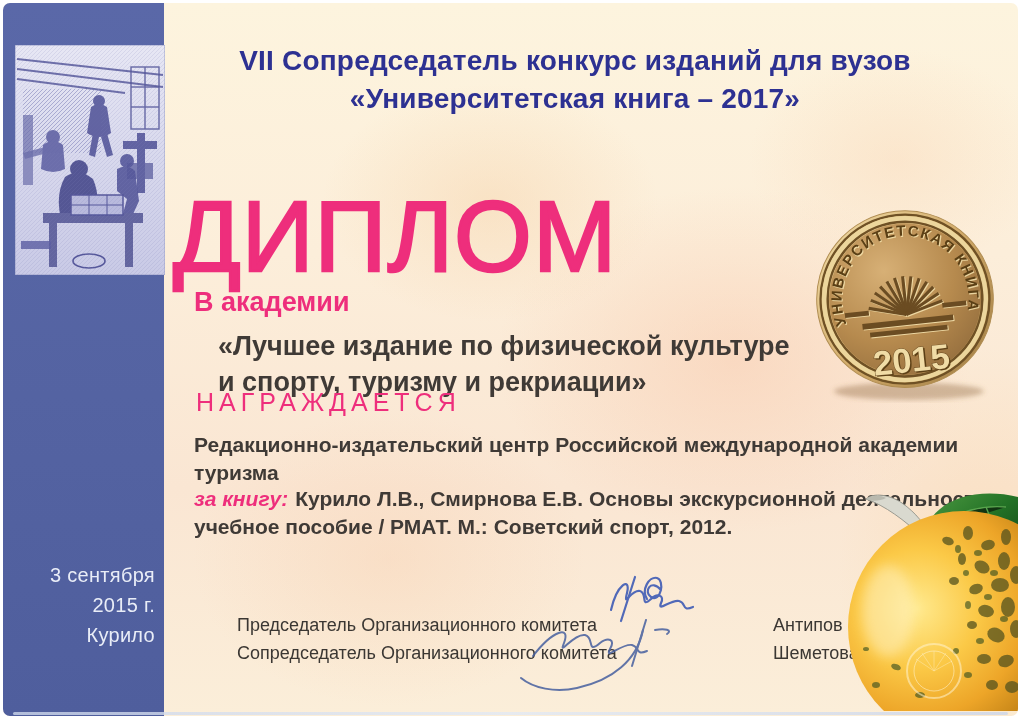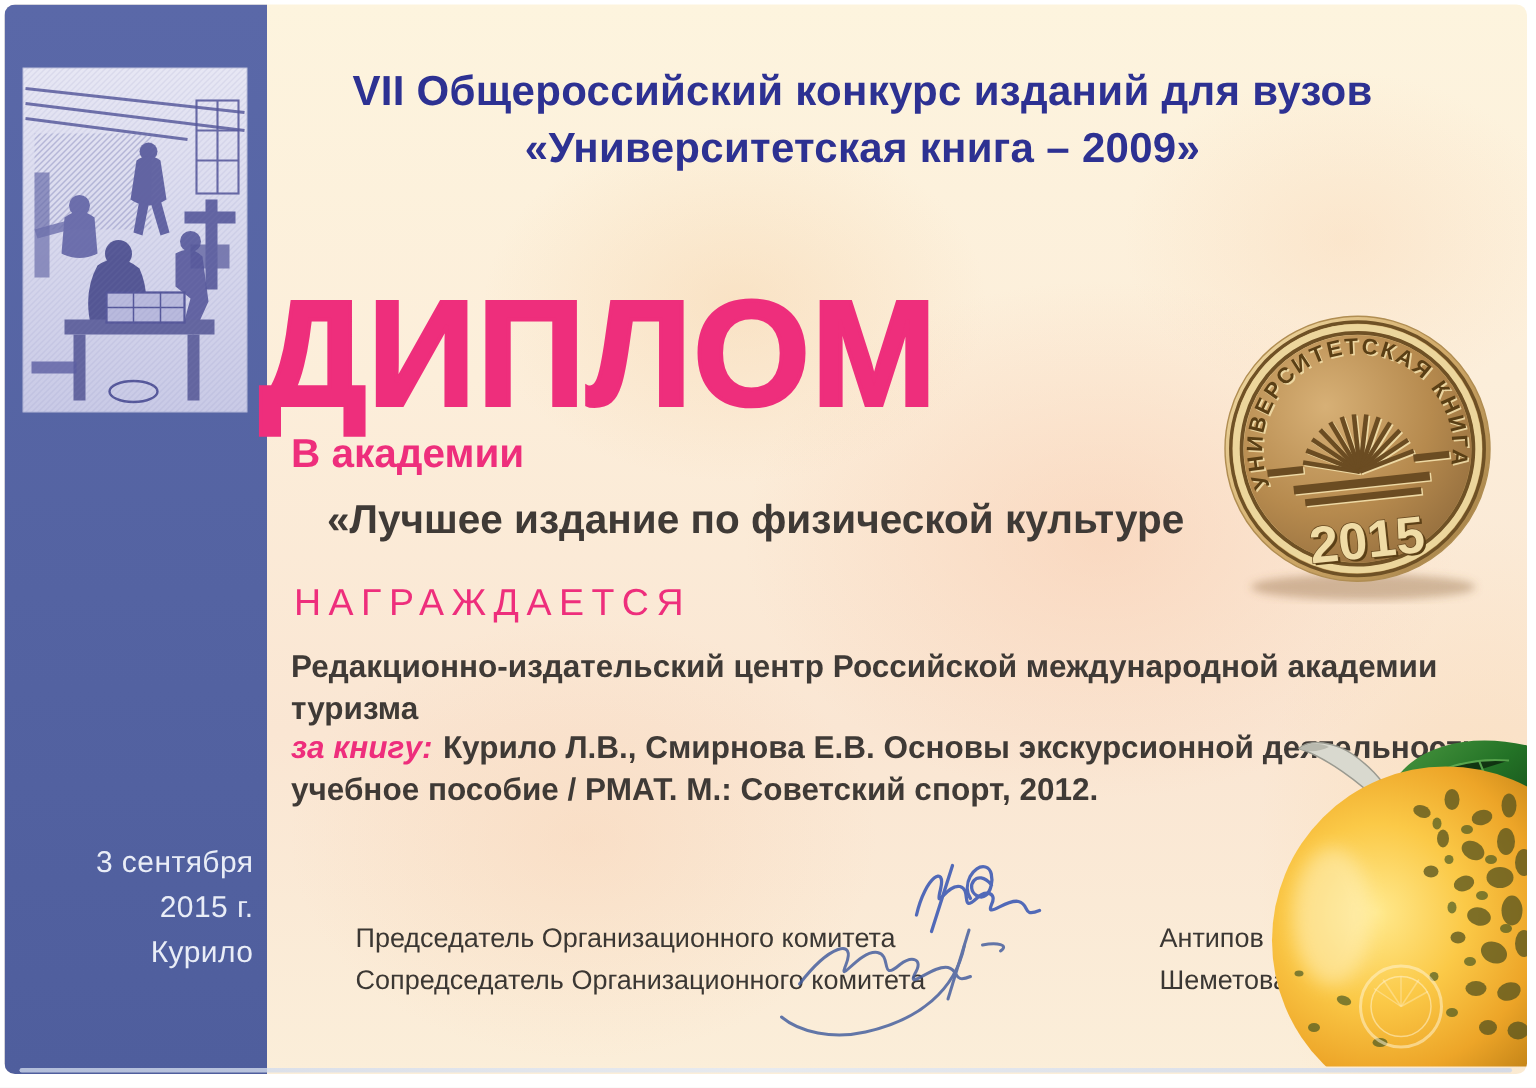--- a/index.html
+++ b/index.html
@@ -131,7 +131,7 @@
     </aside>
 
     <div class="header">
-      <div>VII Общероссийский конкурс изданий для вузов</div>
+      <div>VII Сопредседатель конкурс изданий для вузов</div>
       <div>«Университетская книга – 2009»</div>
     </div>
 

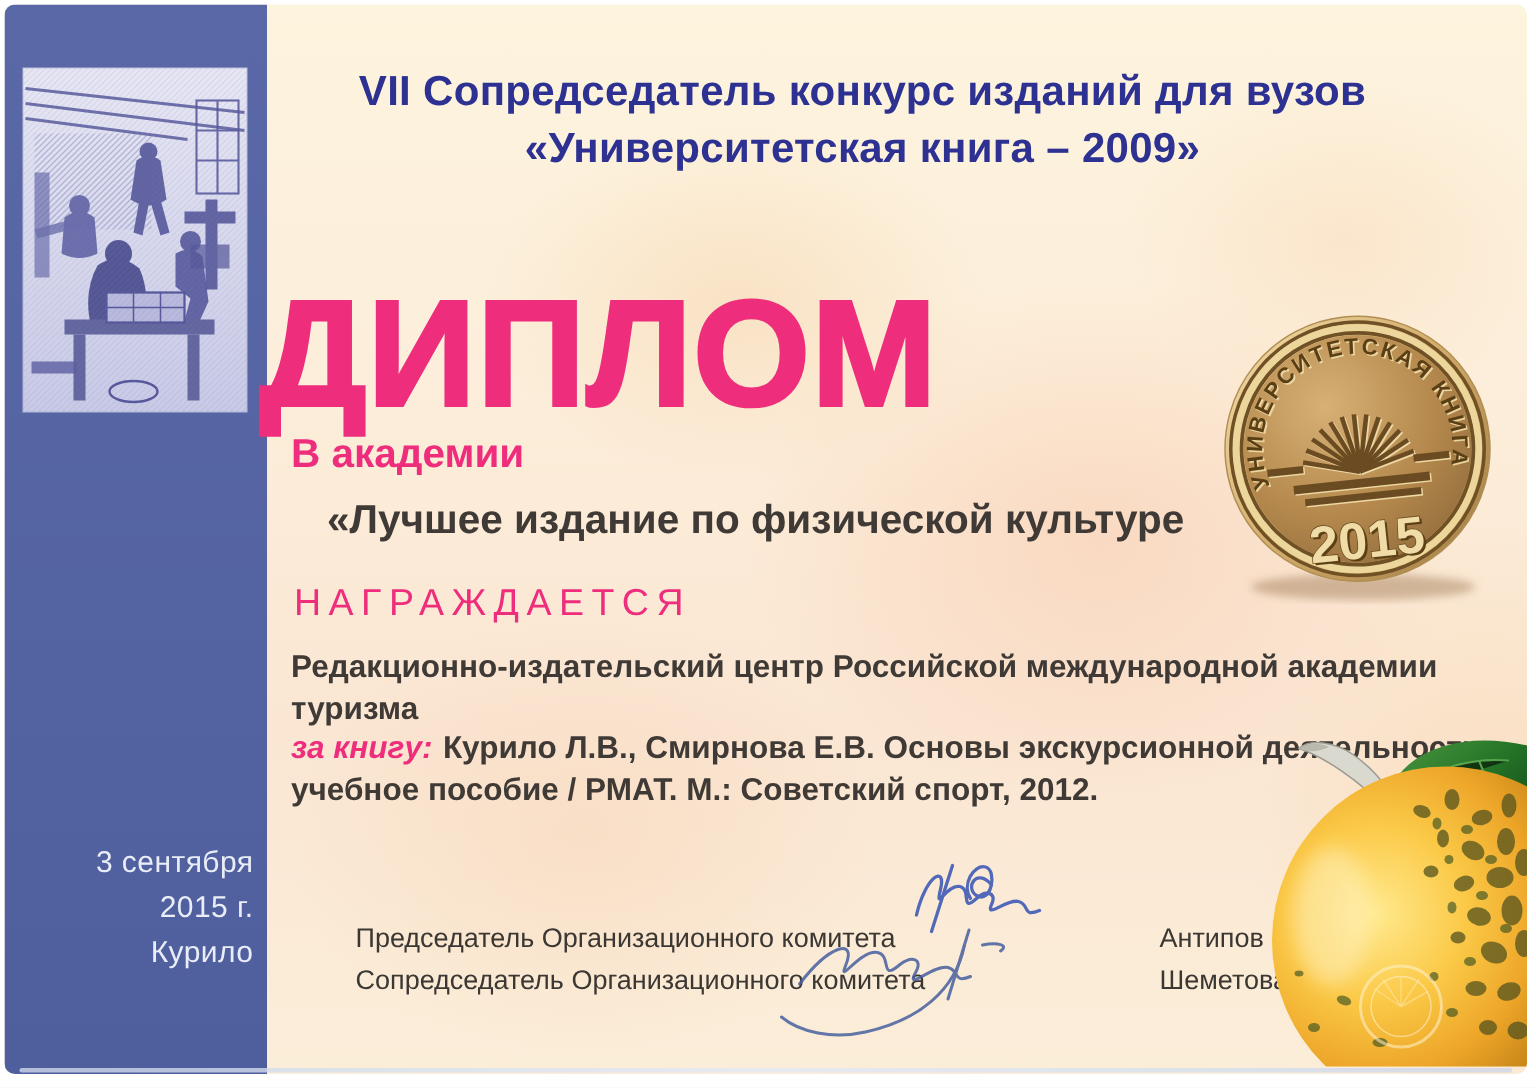--- a/index.html
+++ b/index.html
@@ -132,7 +132,7 @@
 
     <div class="header">
       <div>VII Сопредседатель конкурс изданий для вузов</div>
-      <div>«Университетская книга – 2009»</div>
+      <div>«Университетская книга – 2017»</div>
     </div>
 
     <div class="title">ДИПЛОМ</div>

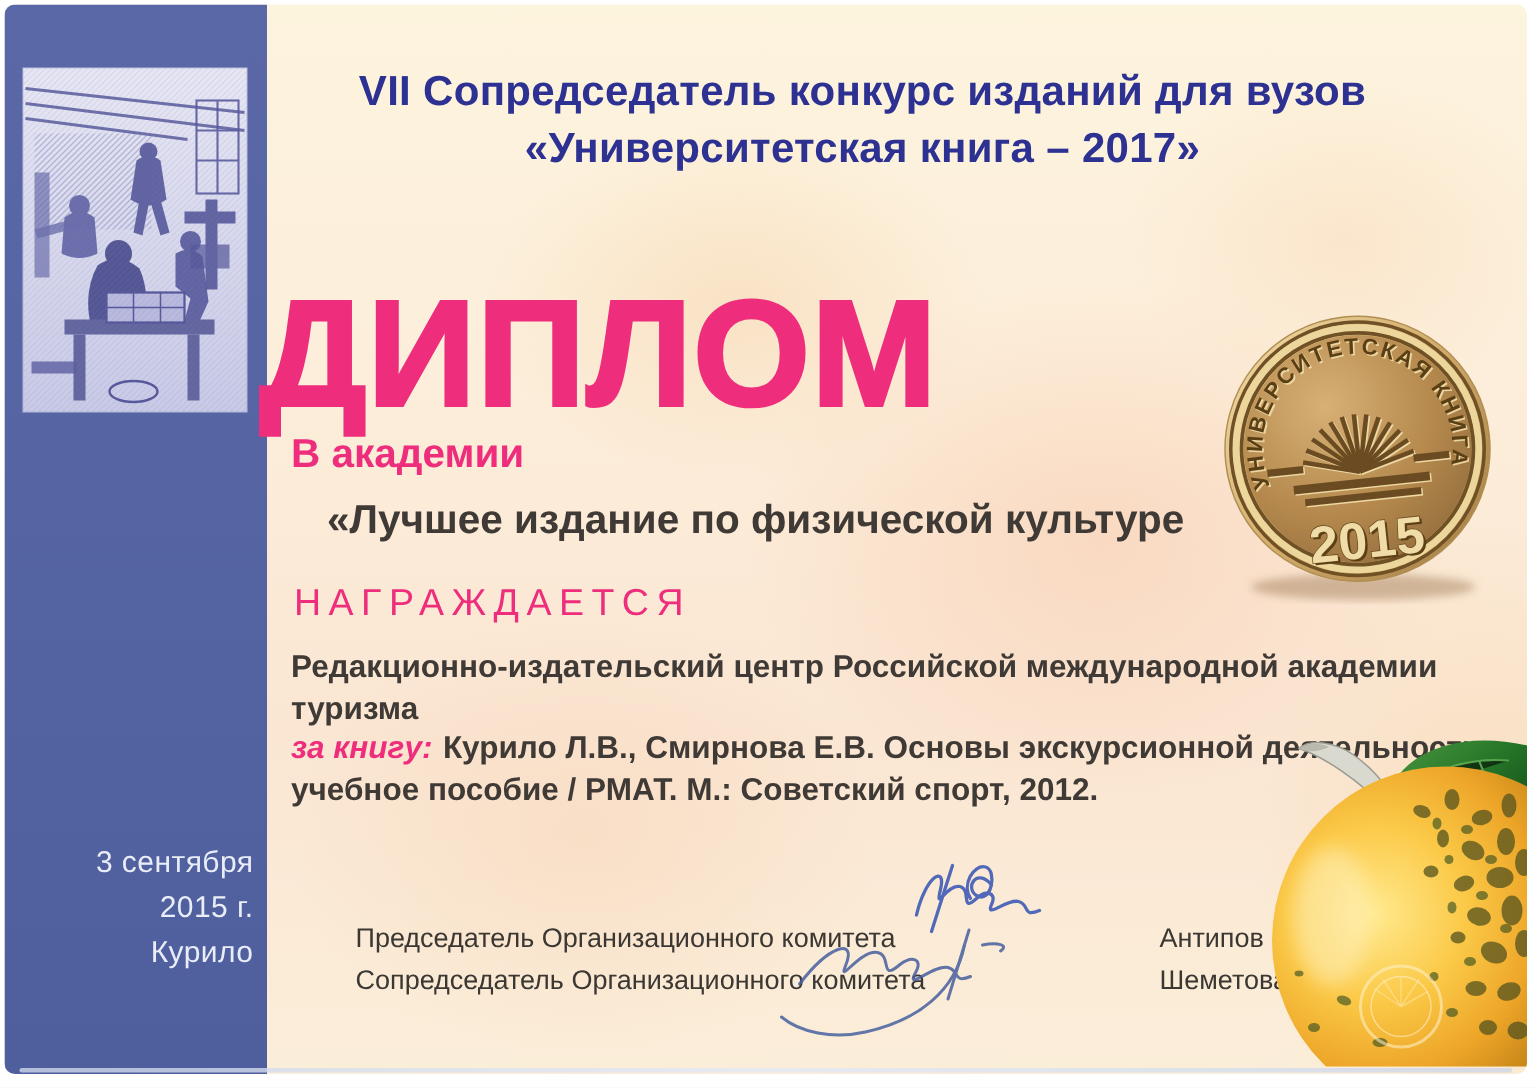--- a/index.html
+++ b/index.html
@@ -27,7 +27,7 @@
   
   .header{position:absolute;left:170px;top:39px;width:804px;text-align:center;
       color:#2d3192;font-weight:bold;font-size:28px;line-height:38px;letter-spacing:.2px;}
-  .title{position:absolute;left:170px;top:183px;color:#ee2e7c;font-weight:bold;
+  .title{position:absolute;left:170px;top:183px;color:#ee2e7c;font-weight:normal;
       font-size:100px;line-height:100px;letter-spacing:1px;-webkit-text-stroke:2.5px #ee2e7c;}
   .nom-label{position:absolute;left:191px;top:284px;color:#ee2e7c;font-weight:bold;font-size:27px;}
   .nomination{position:absolute;left:191px;top:325px;color:#3f3a36;font-weight:bold;

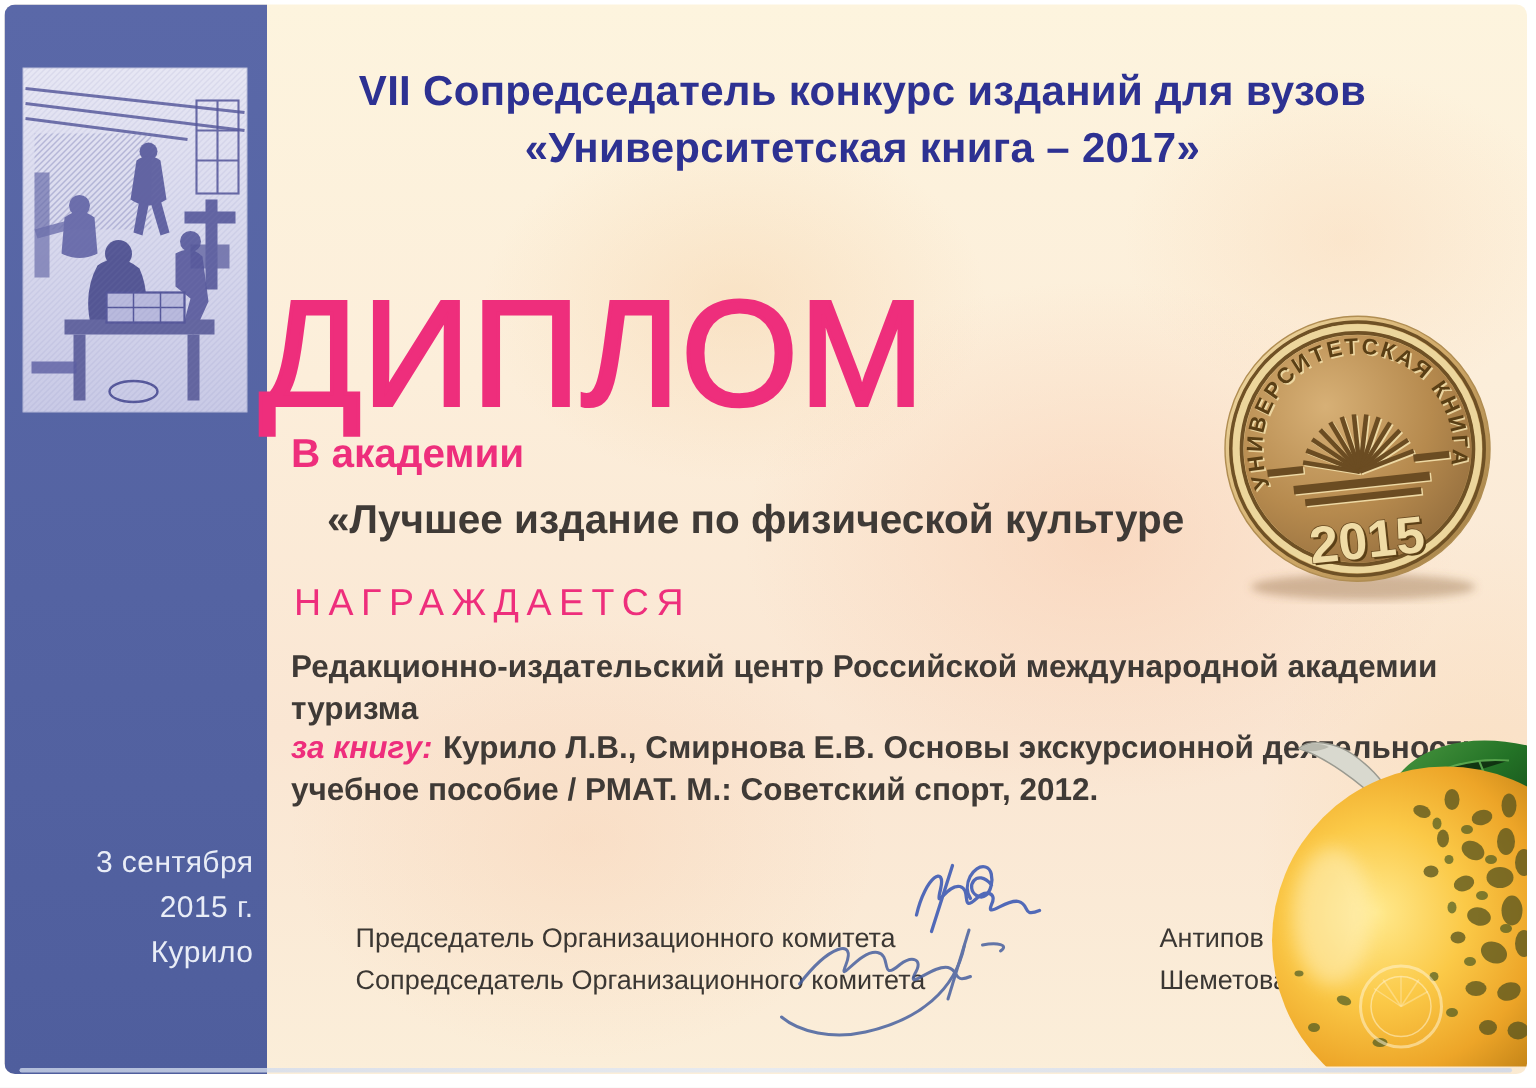--- a/index.html
+++ b/index.html
@@ -140,6 +140,7 @@
     <div class="nom-label">В академии</div>
     <div class="nomination">
       <div>«Лучшее издание по физической культуре</div>
+      <div>и спорту, туризму и рекриации»</div>
     </div>
 
     <div class="awarded">НАГРАЖДАЕТСЯ</div>

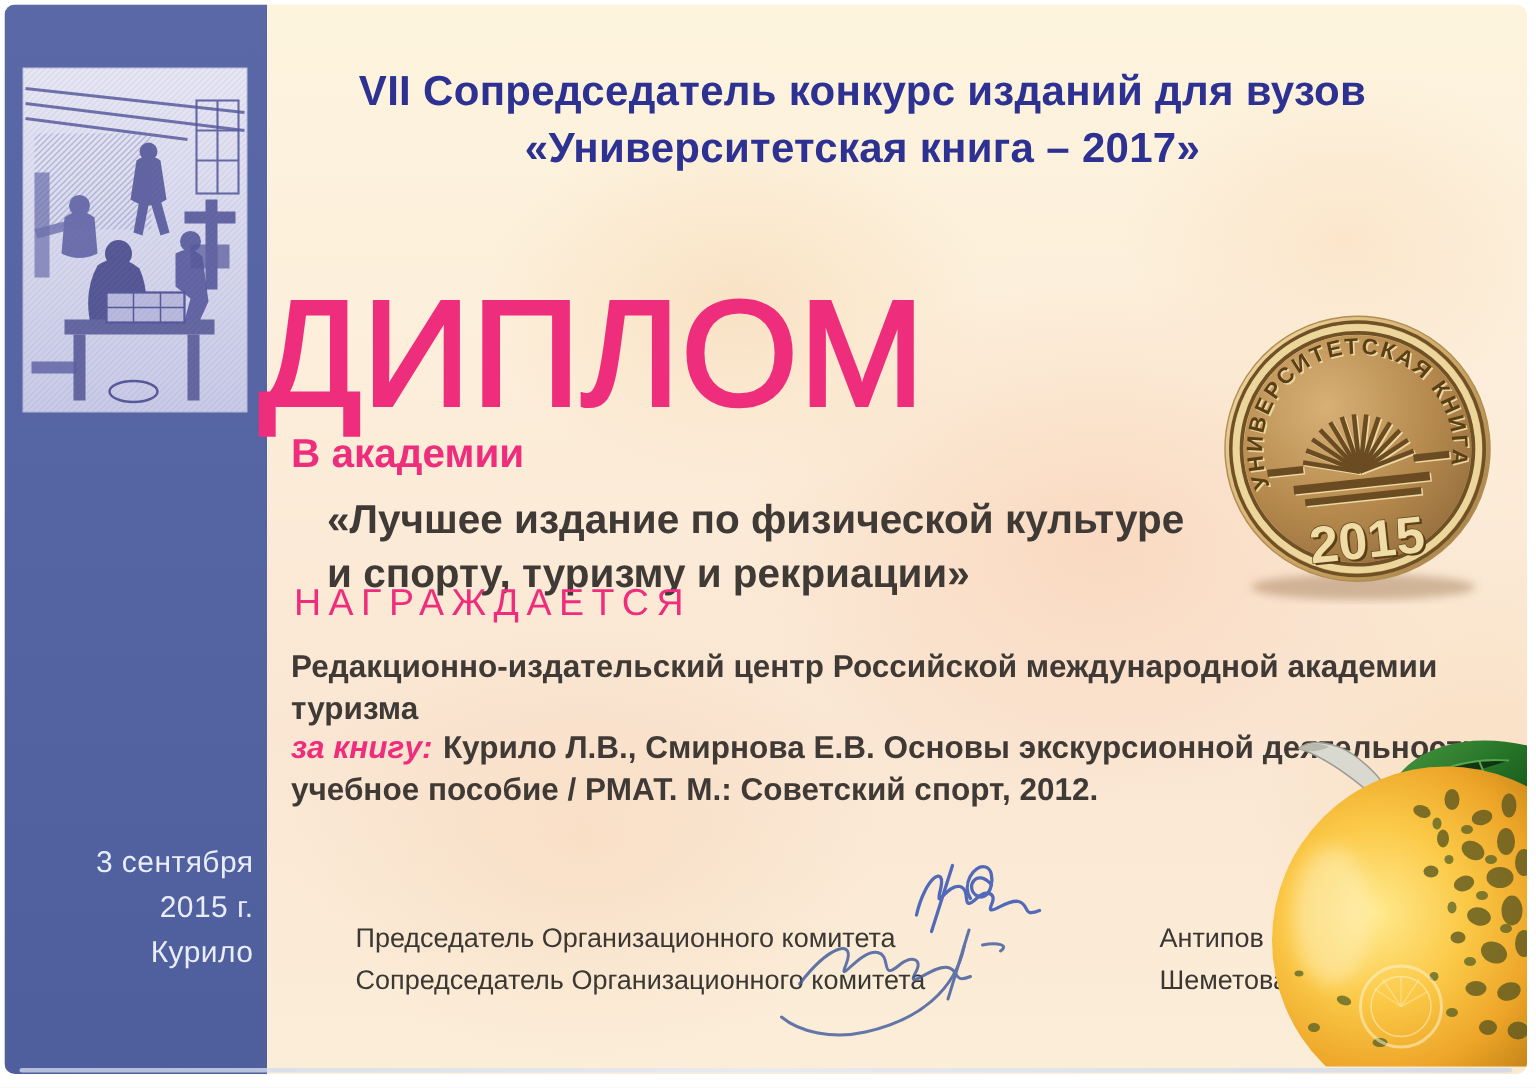--- a/index.html
+++ b/index.html
@@ -19,7 +19,7 @@
 
   
   .sidebar{position:absolute;left:0;top:0;bottom:0;width:161px;
-      background:linear-gradient(180deg,#5a68a8 0%,#5463a2 55%,#4f5e9d 100%);padding-left:14px;}
+      background:linear-gradient(180deg,#5a68a8 0%,#5463a2 55%,#4f5e9d 100%);}
   .engraving{position:absolute;left:12px;top:42px;width:150px;height:230px;display:block;}
   .date-block{position:absolute;top:557px;right:9px;text-align:right;color:#e9edf7;
       font-size:20px;line-height:30px;letter-spacing:.3px;}

